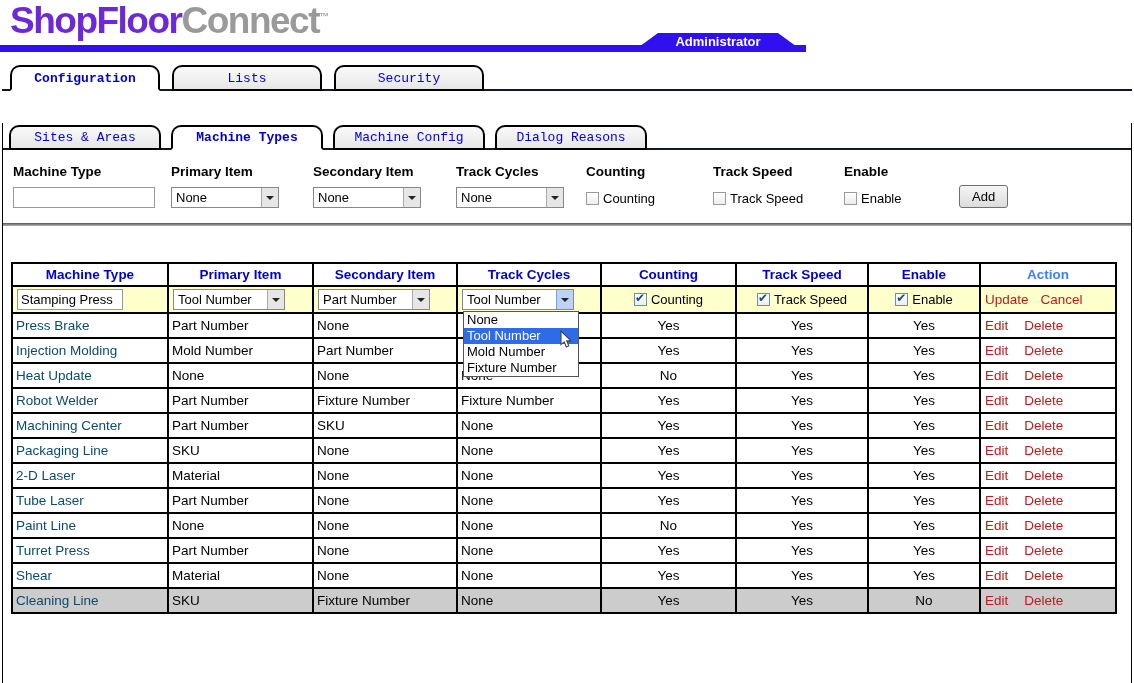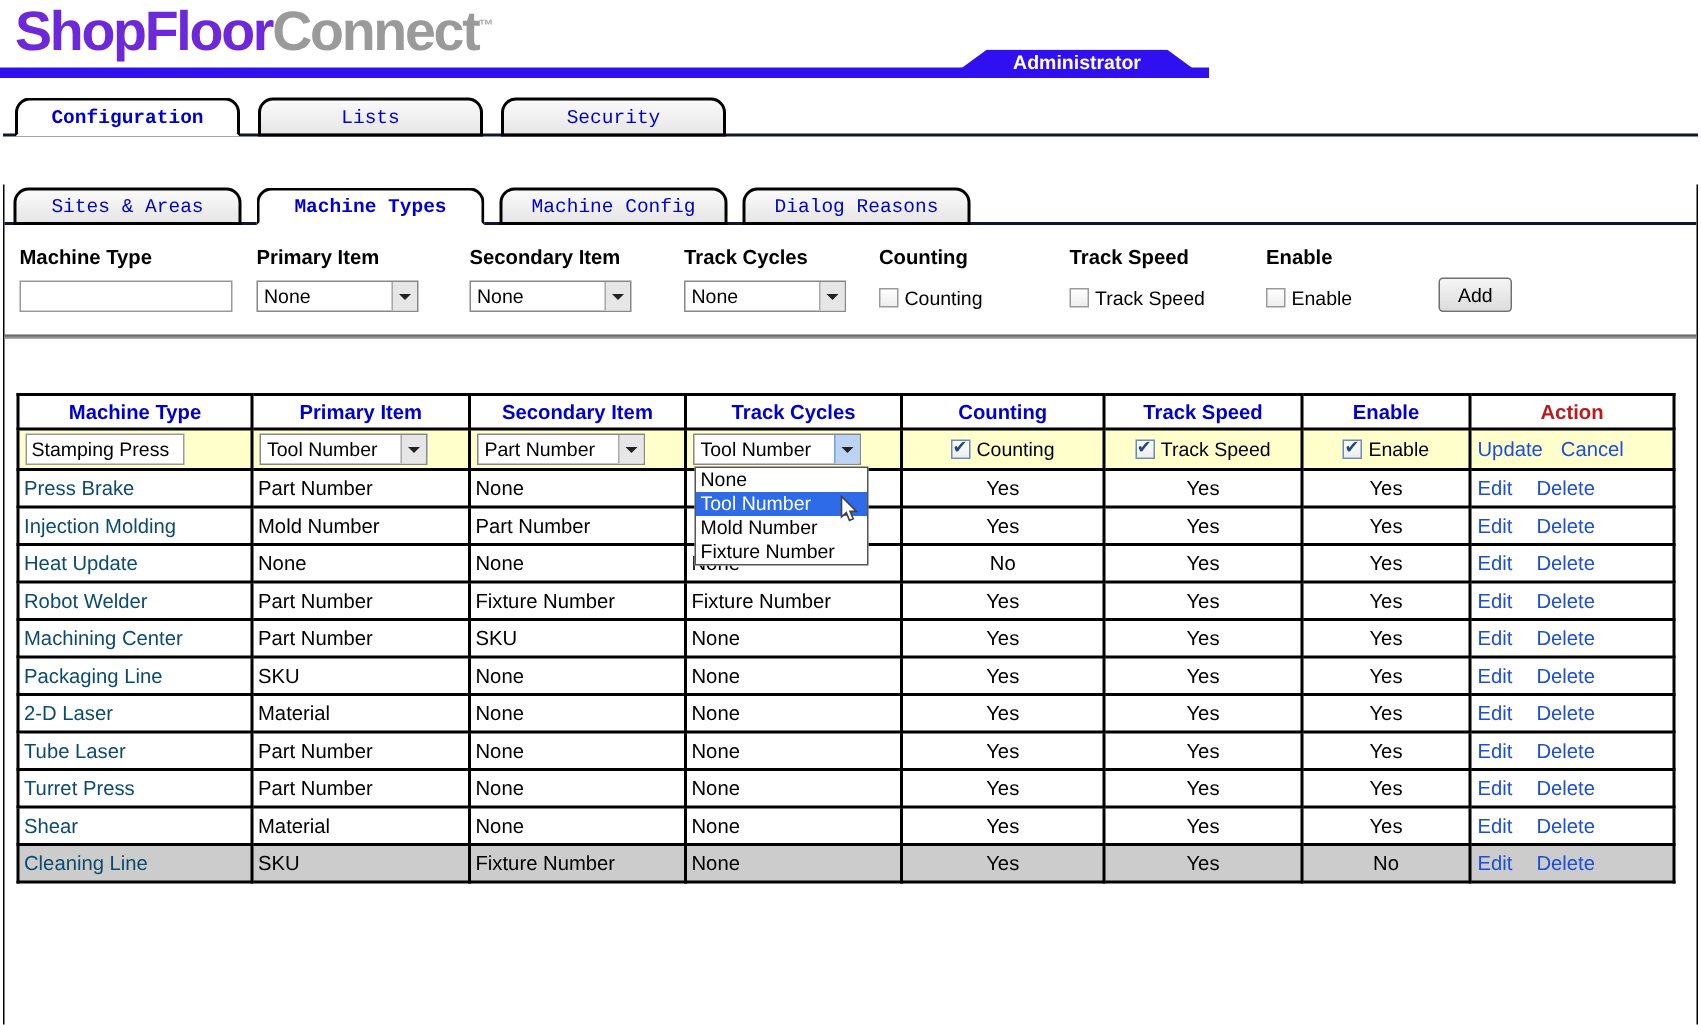--- a/index.html
+++ b/index.html
@@ -69,7 +69,7 @@
   table.grid { margin: 36px 0 0 8px; width: 1104px; border-collapse: collapse; table-layout: fixed; font-size: 13.5px; }
   .grid th, .grid td { border: 2px solid #000; overflow: visible; }
   .grid th { height: 23px; color: #0000CC; font-weight: bold; background: #fff; text-align: center; }
-  .grid th.th-action { color: #b91c1c; }
+  .grid th.th-action { color: #3b82f6; }
   .grid td { height: 25px; background: #fff; }
   tr.edit-row td { background: #FFFFCC; height: 27px; }
   tr.row-disabled td { background: #CCCCCC; }

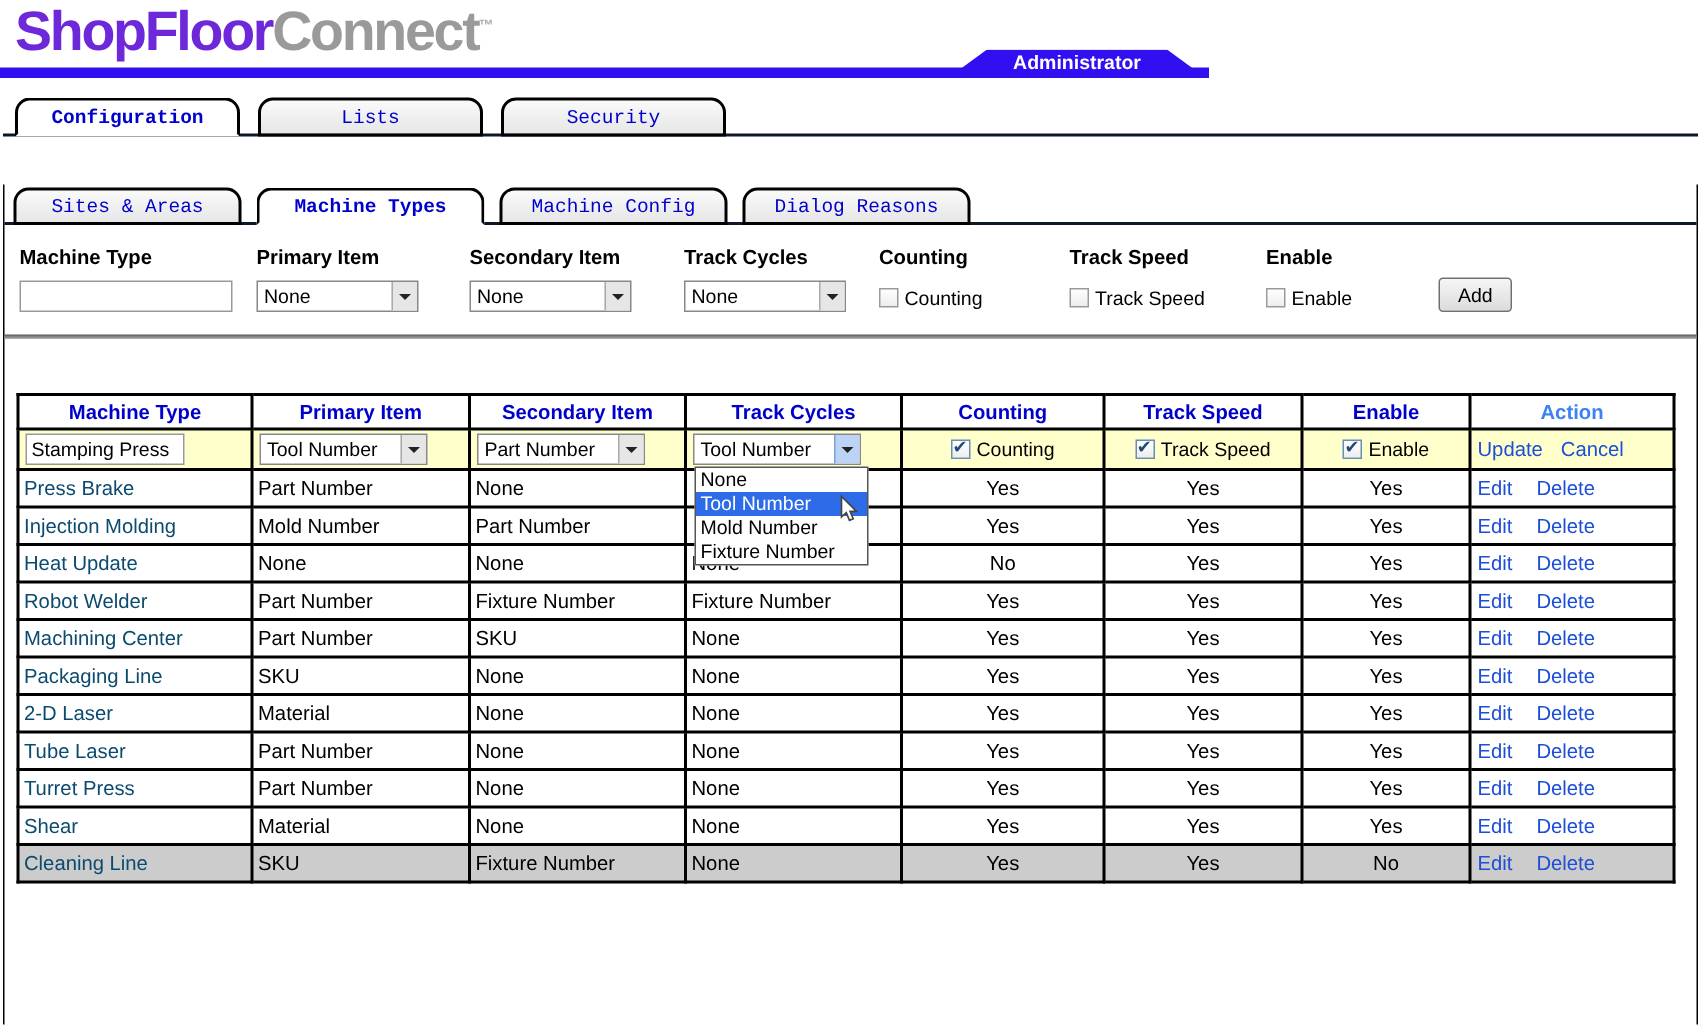--- a/index.html
+++ b/index.html
@@ -77,7 +77,7 @@
   .c-mid { text-align: center; }
   .c-action { text-align: left; padding-left: 4px; white-space: nowrap; }
   .mt-link { color: #0c4a6e; cursor: pointer; }
-  .lnk { color: #1d4ed8; cursor: pointer; margin-right: 16px; }
+  .lnk { color: #b91c1c; cursor: pointer; margin-right: 16px; }
   .erow-input { width: 106px; margin-left: 1px; }
   .sel-edit { width: 112px; margin-left: 1px; }
   .selwrap { position: relative; }

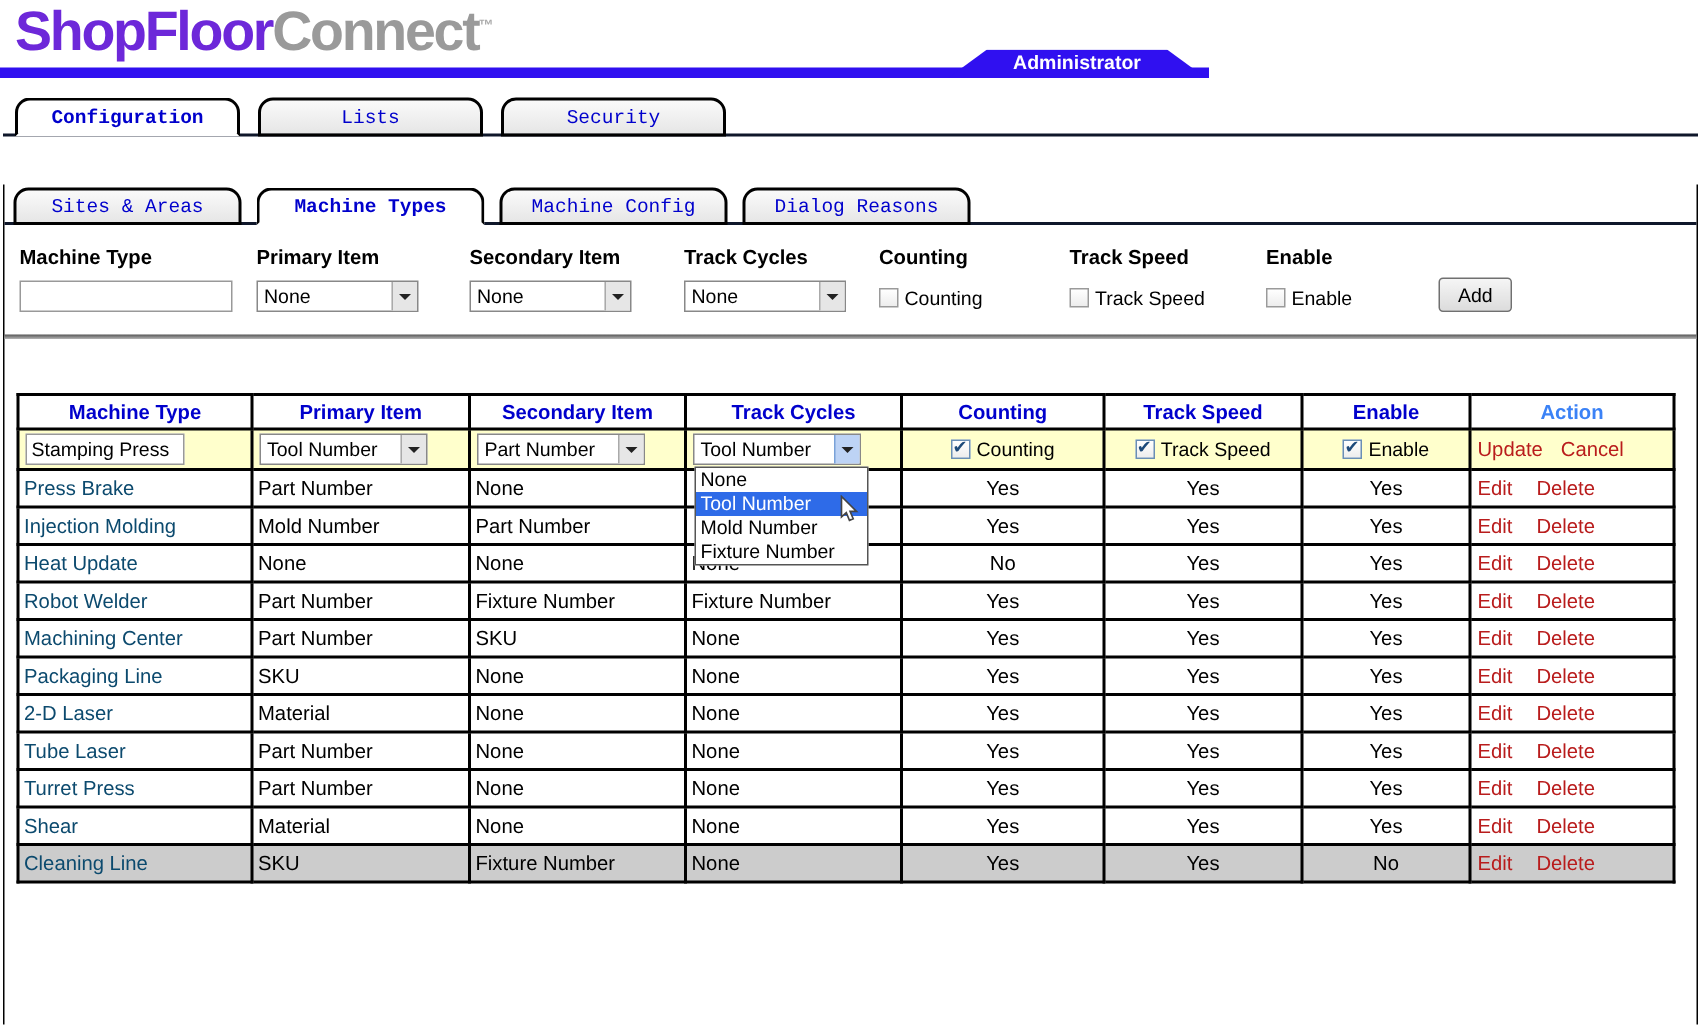--- a/index.html
+++ b/index.html
@@ -345,6 +345,16 @@
           <td class="c-action"><span class="lnk">Edit</span><span class="lnk">Delete</span></td>
         </tr>
         <tr>
+          <td class="c-left"><span class="mt-link">Paint Line</span></td>
+          <td class="c-left">None</td>
+          <td class="c-left">None</td>
+          <td class="c-left">None</td>
+          <td class="c-mid">No</td>
+          <td class="c-mid">Yes</td>
+          <td class="c-mid">Yes</td>
+          <td class="c-action"><span class="lnk">Edit</span><span class="lnk">Delete</span></td>
+        </tr>
+        <tr>
           <td class="c-left"><span class="mt-link">Turret Press</span></td>
           <td class="c-left">Part Number</td>
           <td class="c-left">None</td>

